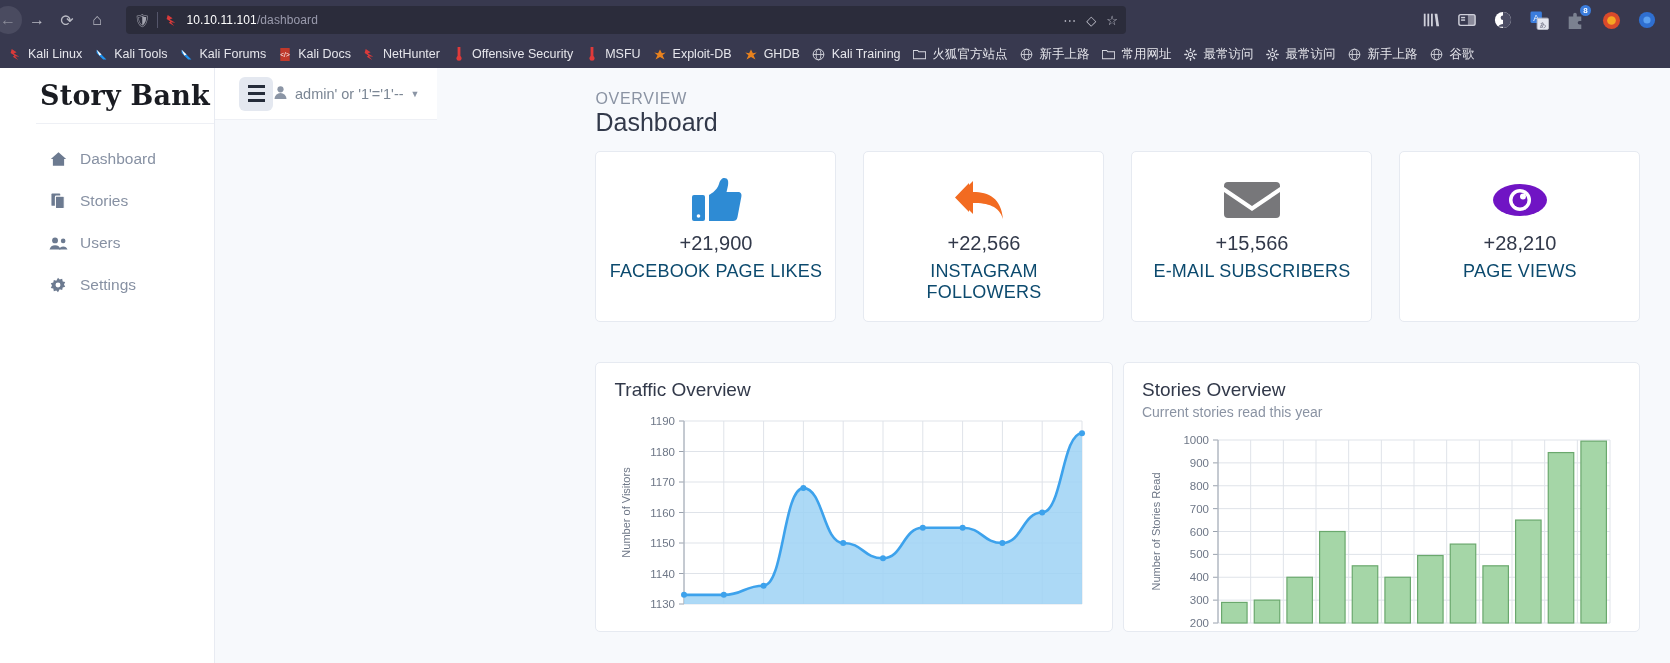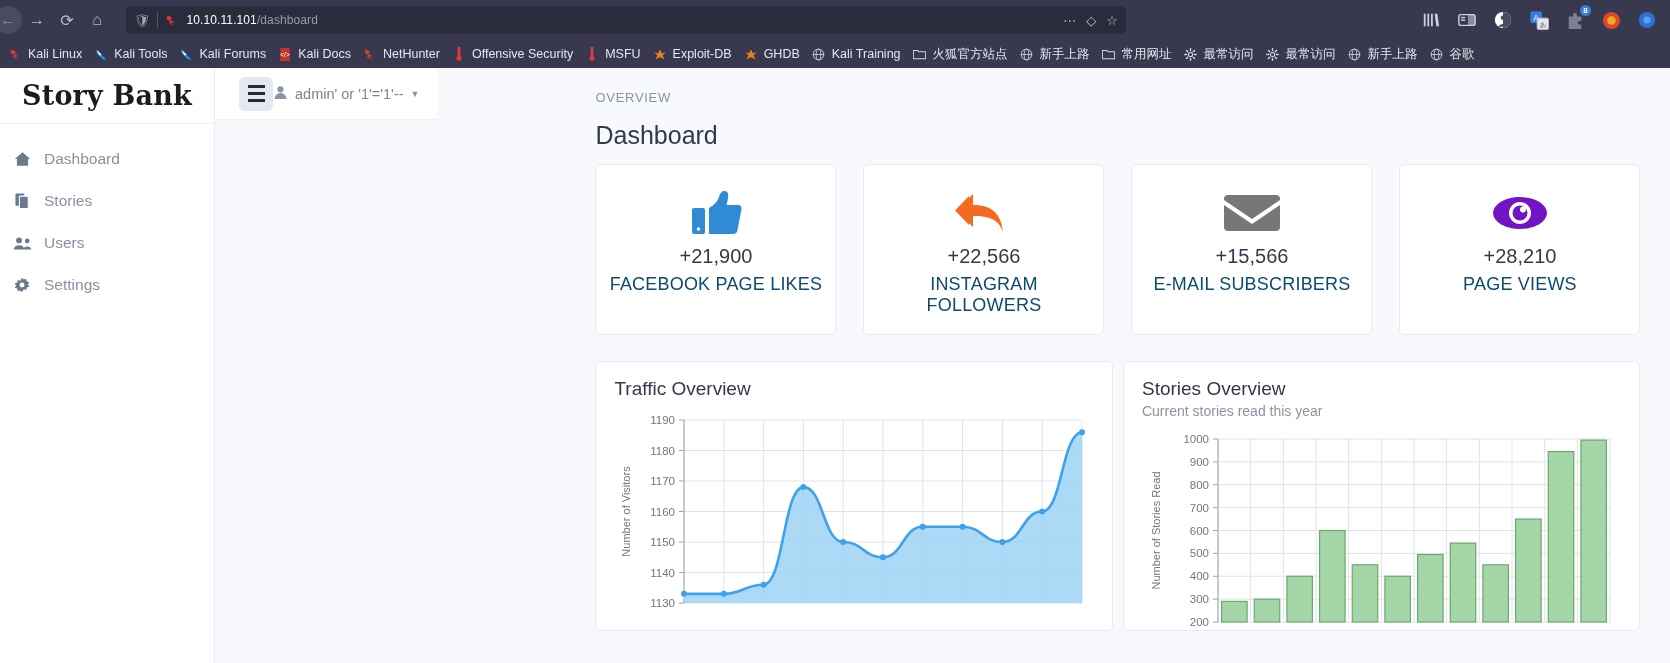--- a/index.html
+++ b/index.html
@@ -117,6 +117,7 @@
     width: 215px; flex: 0 0 215px;
     background: #ffffff;
     border-right: 1px solid #e8ebf2;
+    padding-left: 36px;
   }
   .brand {
     height: 56px;

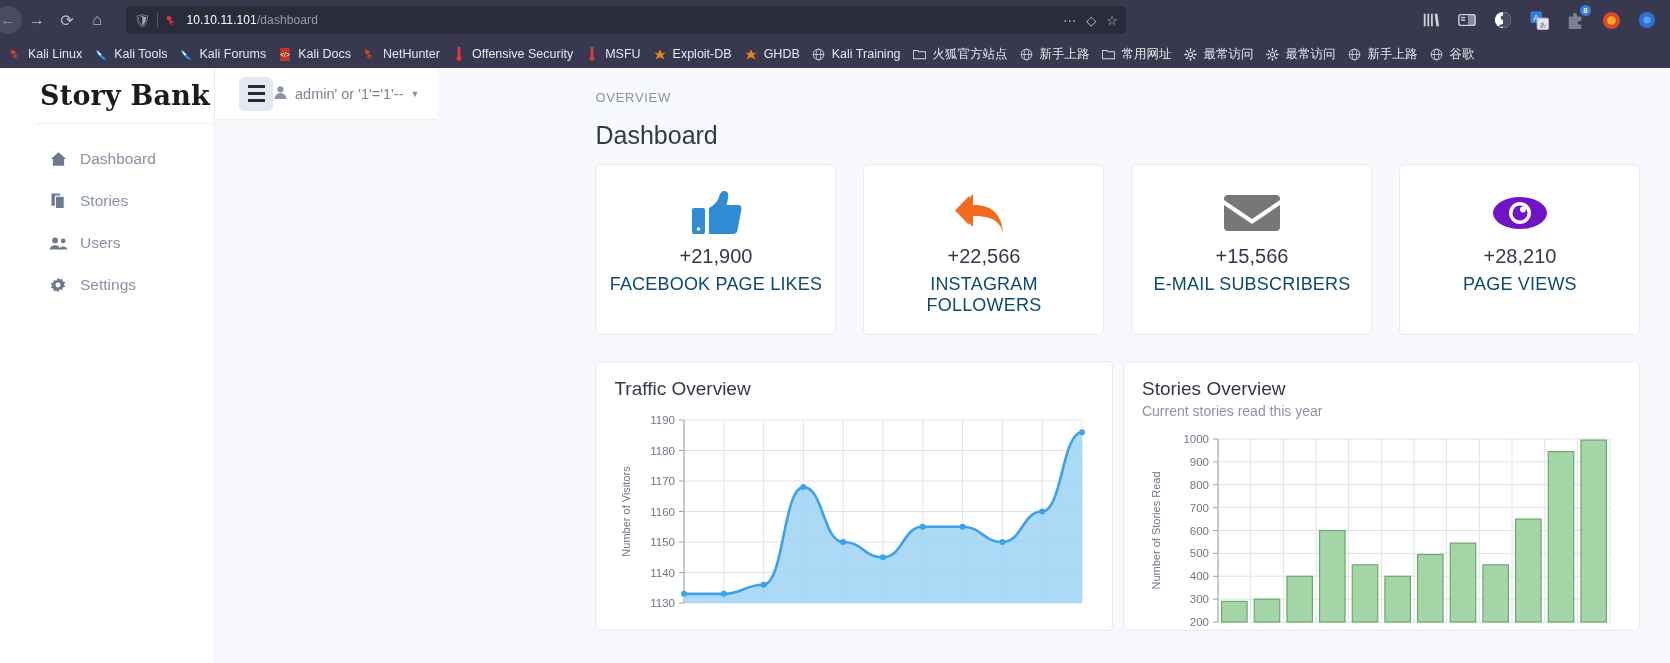--- a/index.html
+++ b/index.html
@@ -176,9 +176,9 @@
   .main-inner { width: 1045px; margin-left: 158px; }
 
   .kicker {
-    font-size: 13px; letter-spacing: .7px;
+    font-size: 16px; letter-spacing: .7px;
     color: #8a93a3; text-transform: uppercase;
-    margin-bottom: 16px;
+    margin-bottom: 0;
   }
   .page-title {
     font-size: 25px; color: #32394a; font-weight: 400;

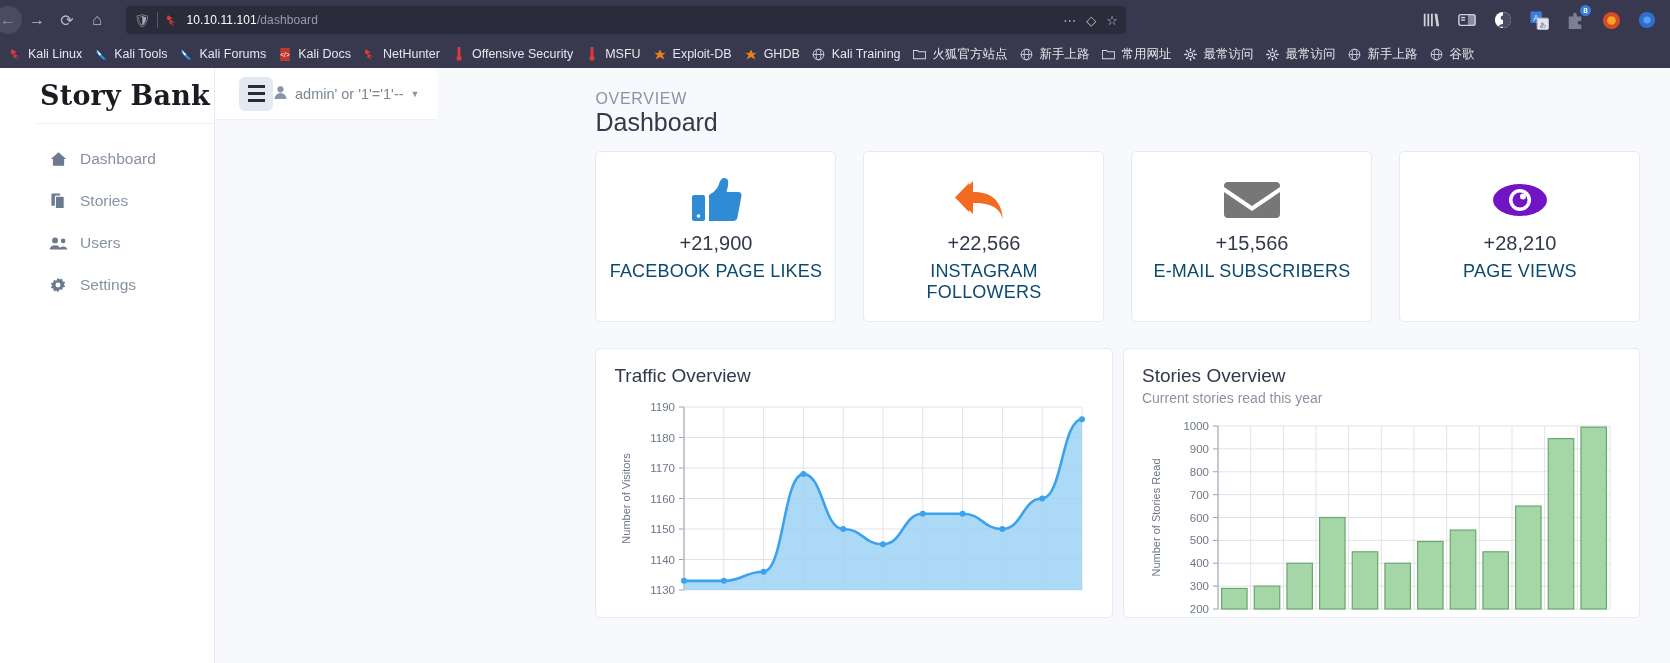--- a/index.html
+++ b/index.html
@@ -202,7 +202,7 @@
     text-transform: uppercase; margin-top: 6px; letter-spacing: .2px;
   }
 
-  .chart-row { display: flex; gap: 10px; margin-top: 26px; }
+  .chart-row { display: flex; gap: 10px; margin-top: 40px; }
   .chart-card {
     flex: 1 1 0; min-width: 0;
     background: #fff;

